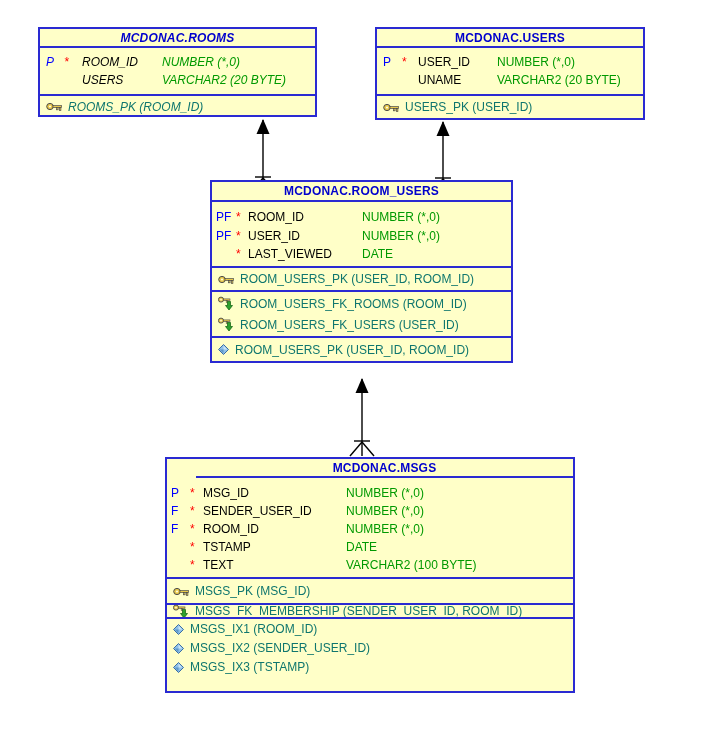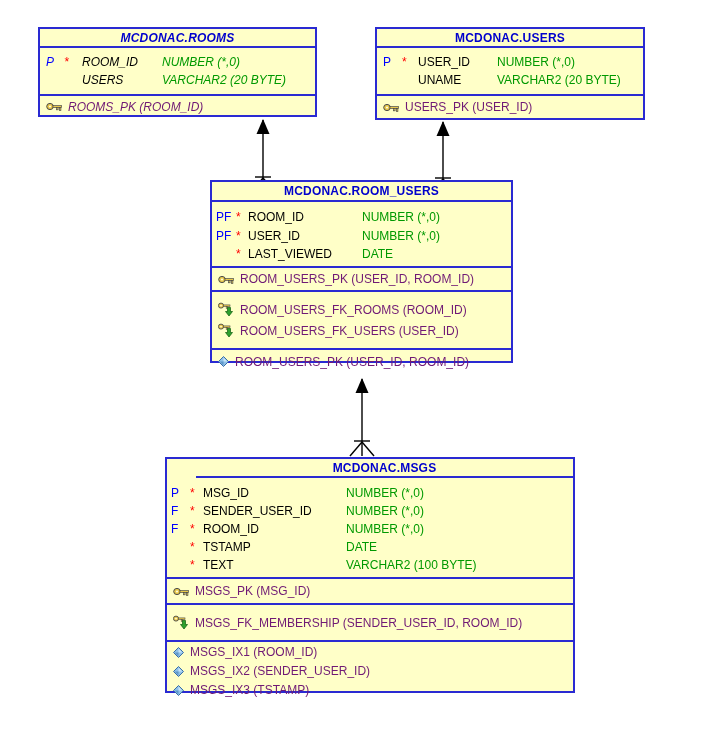--- a/index.html
+++ b/index.html
@@ -26,7 +26,7 @@
   .req{color:#ff0000;}
   .cname{color:#000000;}
   .ctype{color:#009900;}
-  .krow{display:flex;align-items:center;gap:6px;padding:0 4px 0 6px;font-size:12px;color:#701a75;white-space:nowrap;}
+  .krow{display:flex;align-items:center;gap:6px;padding:0 4px 0 6px;font-size:12px;color:#0f766e;white-space:nowrap;}
   .kwrap{display:flex;flex-direction:column;justify-content:center;}
   svg.ic{flex:0 0 auto;display:block;}
   .overlay{position:absolute;left:0;top:0;z-index:1;}

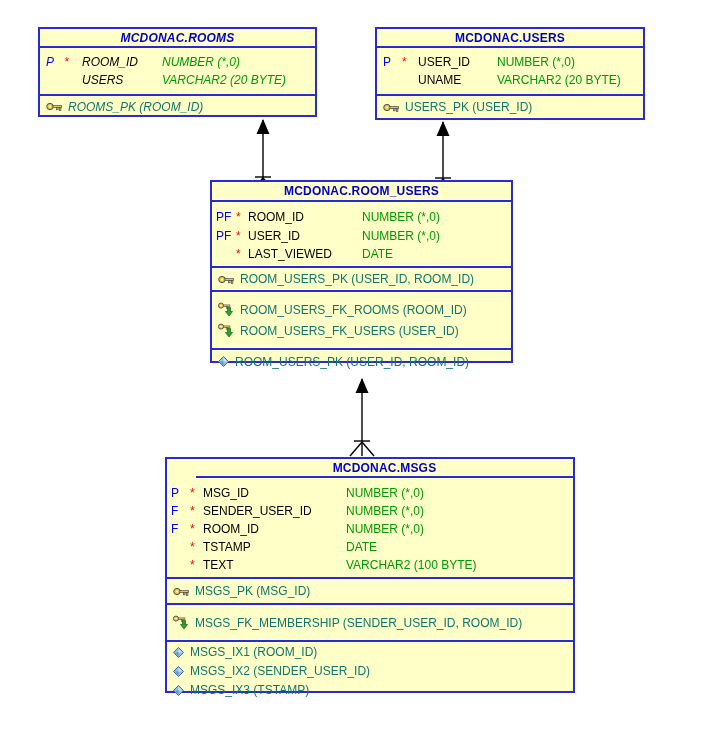--- a/index.html
+++ b/index.html
@@ -157,7 +157,7 @@
         <span>ROOM_USERS_PK (USER_ID, ROOM_ID)</span>
       </div>
     </div>
-    <div class="sec kwrap" style="height:58px;">
+    <div class="sec kwrap" style="height:46px;">
       <div class="krow" style="height:21px;">
         <svg class="ic" width="16" height="15" viewBox="0 0 16 15">
           <ellipse cx="3" cy="3.6" rx="2.6" ry="2.5" fill="#e8c84a" stroke="#4a4a4a" stroke-width="0.9"></ellipse>

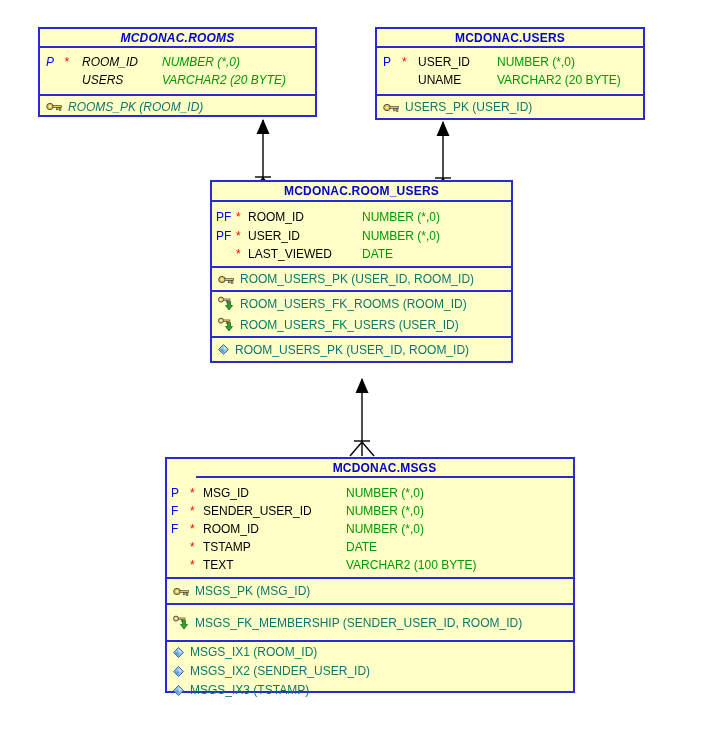--- a/index.html
+++ b/index.html
@@ -237,7 +237,7 @@
         <span>MSGS_PK (MSG_ID)</span>
       </div>
     </div>
-    <div class="sec kwrap" style="height:37px;">
+    <div class="sec kwrap" style="height:14px;">
       <div class="krow">
         <svg class="ic" width="16" height="15" viewBox="0 0 16 15">
           <ellipse cx="3" cy="3.6" rx="2.6" ry="2.5" fill="#e8c84a" stroke="#4a4a4a" stroke-width="0.9"></ellipse>

